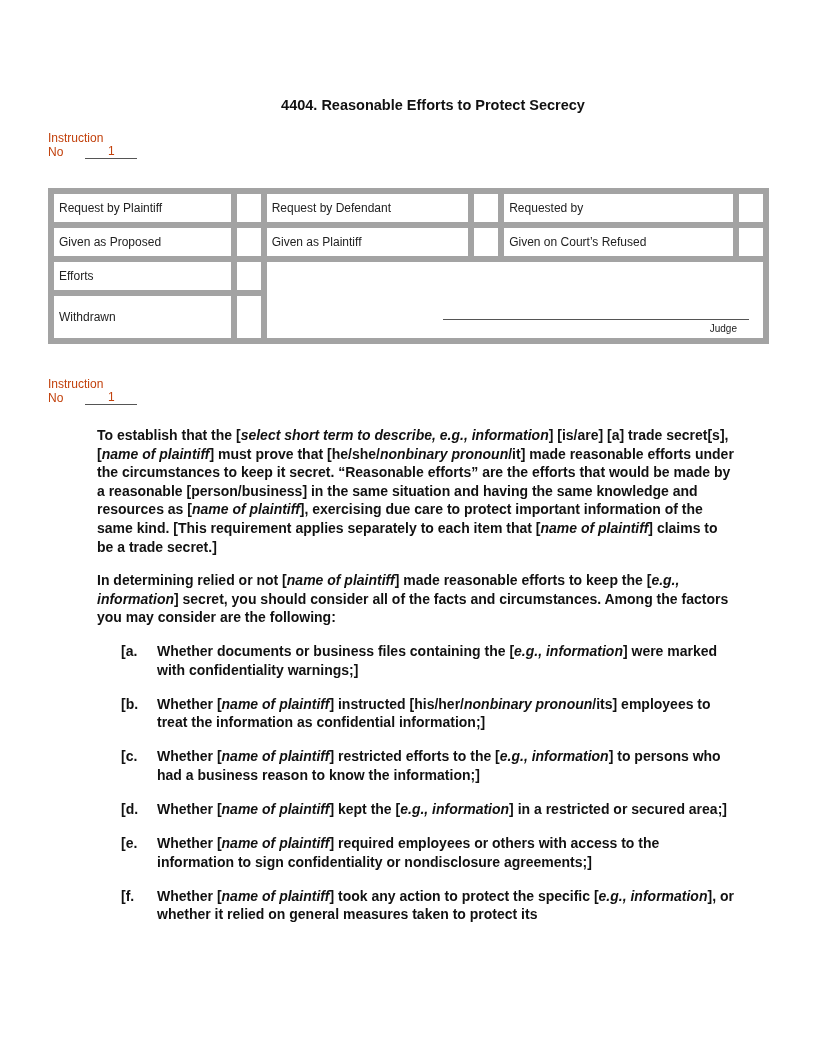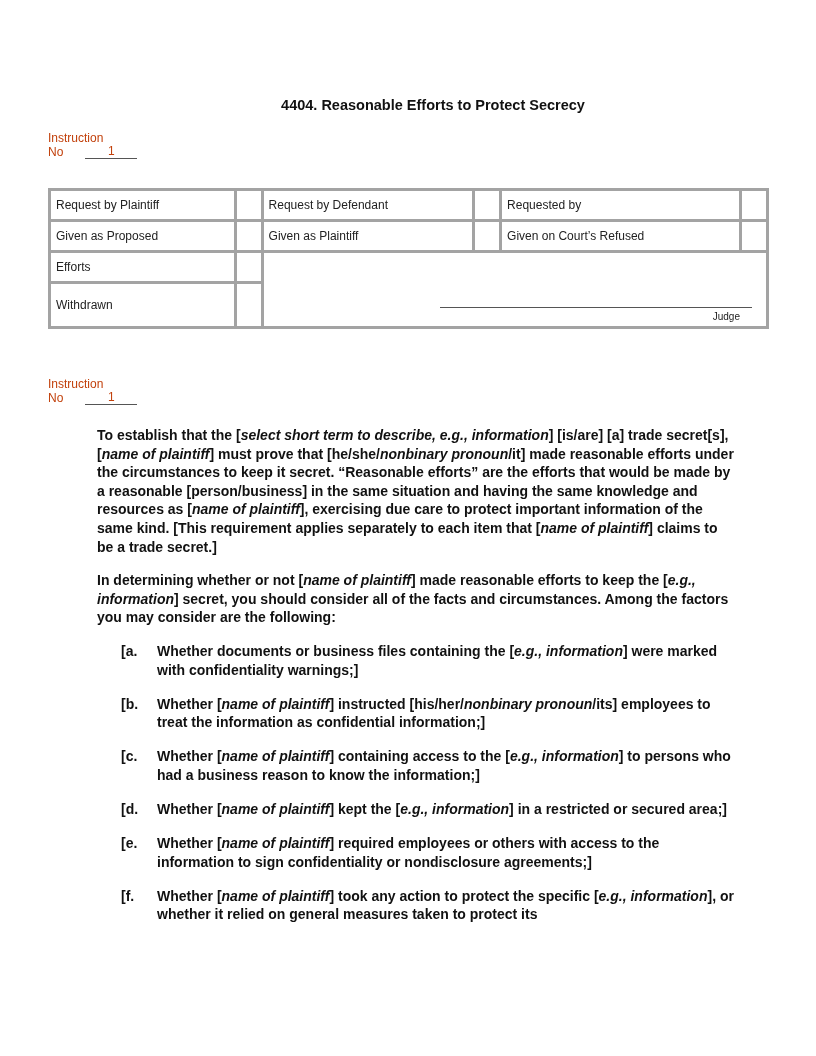--- a/index.html
+++ b/index.html
@@ -13,7 +13,7 @@
                    text-align: center; line-height: 13px; }
   table.form { position: absolute; top: 188px; left: 48px; width: 721px; border-collapse: collapse;
                font-size: 12px; color: #222; }
-  table.form td { border: 3px solid #a3a3a3; padding: 0 5px; height: 28px; vertical-align: middle; }
+  table.form td { border: 6px solid #a3a3a3; padding: 0 5px; height: 28px; vertical-align: middle; }
   table.form td.box { width: 24px; padding: 0; }
   .judge-cell { position: relative; }
   .judge-line { position: absolute; left: 176px; right: 14px; bottom: 18px; border-top: 1px solid #555; }

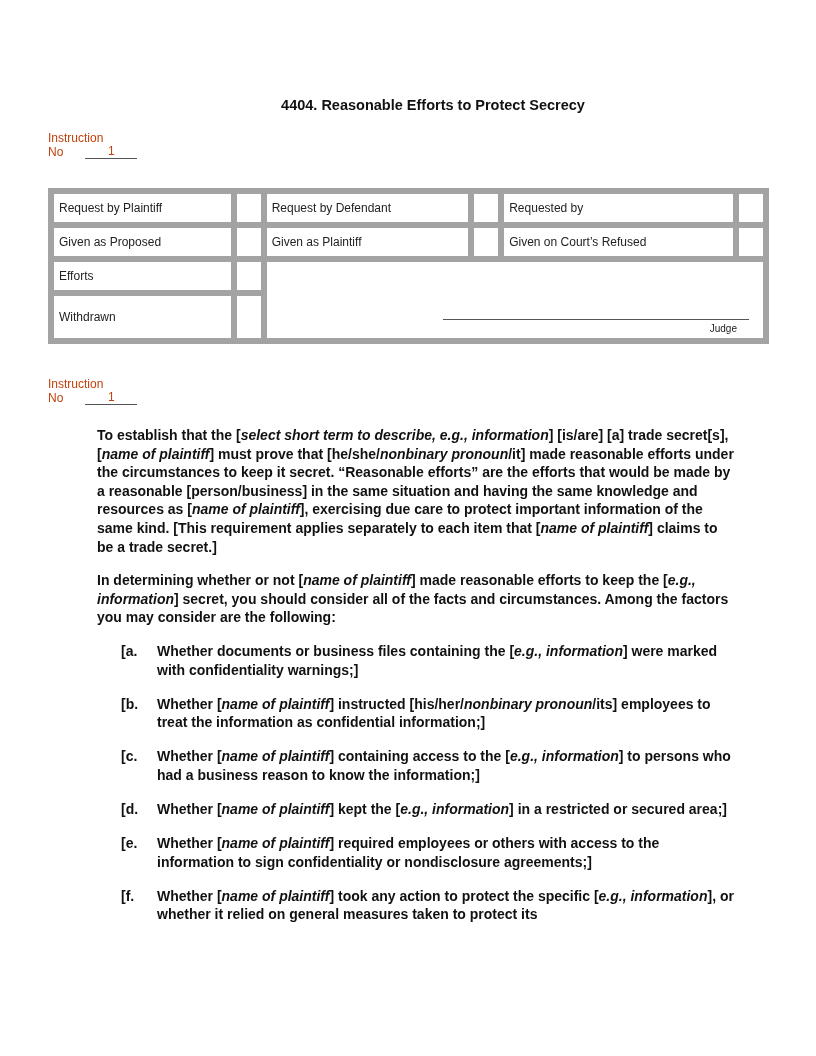--- a/index.html
+++ b/index.html
@@ -83,7 +83,7 @@
 
 <div class="body">
   <p><span>To establish that the [</span><i>select short term to describe, e.g., information</i><span>] [is/are] [a] trade secret[s], [</span><i>name of plaintiff</i><span>] must prove that [he/she/</span><i>nonbinary pronoun</i><span>/it] made reasonable efforts under the circumstances to keep it secret. “Reasonable efforts” are the efforts that would be made by a reasonable [person/business] in the same situation and having the same knowledge and resources as [</span><i>name of plaintiff</i><span>], exercising due care to protect important information of the same kind. [This requirement applies separately to each item that [</span><i>name of plaintiff</i><span>] claims to be a trade secret.]</span></p>
-  <p><span>In determining whether or not [</span><i>name of plaintiff</i><span>] made reasonable efforts to keep the [</span><i>e.g., information</i><span>] secret, you should consider all of the facts and circumstances. Among the factors you may consider are the following:</span></p>
+  <p><span>In determining relied or not [</span><i>name of plaintiff</i><span>] made reasonable efforts to keep the [</span><i>e.g., information</i><span>] secret, you should consider all of the facts and circumstances. Among the factors you may consider are the following:</span></p>
   <ul class="factors">
     <li class="factor">
       <span class="lbl">[a.</span>

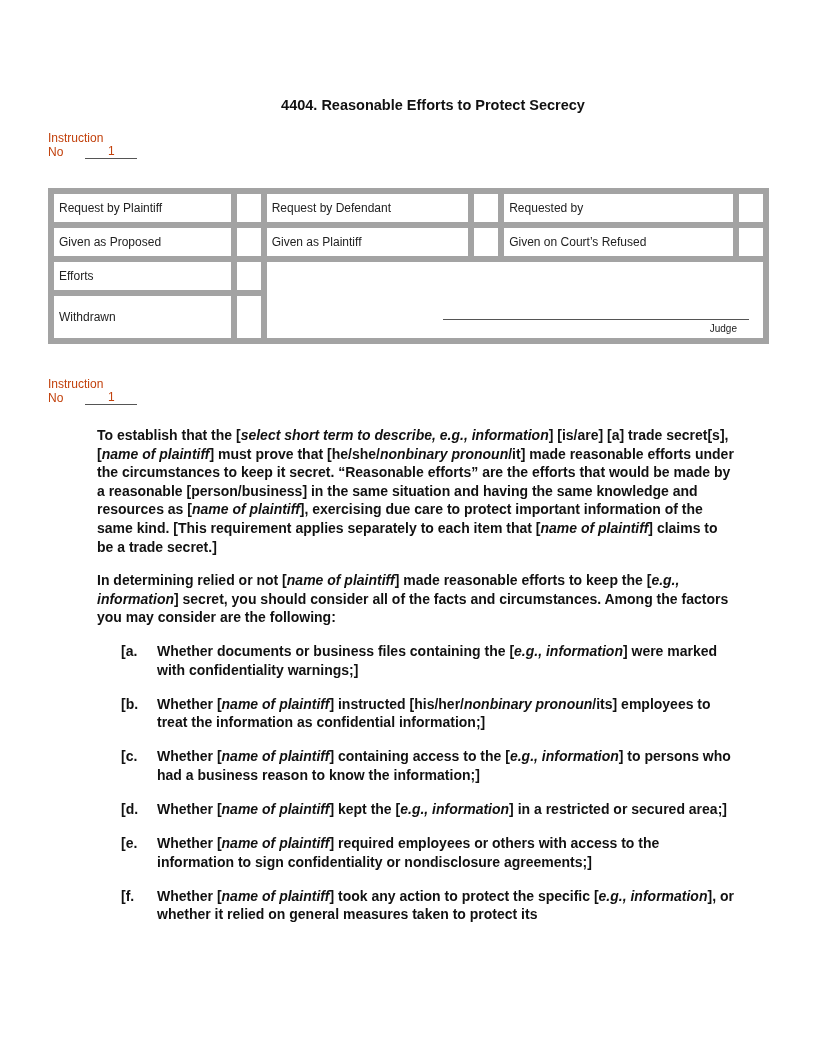--- a/index.html
+++ b/index.html
@@ -95,7 +95,7 @@
     </li>
     <li class="factor">
       <span class="lbl">[c.</span>
-      <span class="txt"><span>Whether [</span><i>name of plaintiff</i><span>] containing access to the [</span><i>e.g., information</i><span>] to persons who had a business reason to know the information;]</span></span>
+      <span class="txt"><span>Whether [</span><i>name of plaintiff</i><span>] restricted efforts to the [</span><i>e.g., information</i><span>] to persons who had a business reason to know the information;]</span></span>
     </li>
     <li class="factor">
       <span class="lbl">[d.</span>

